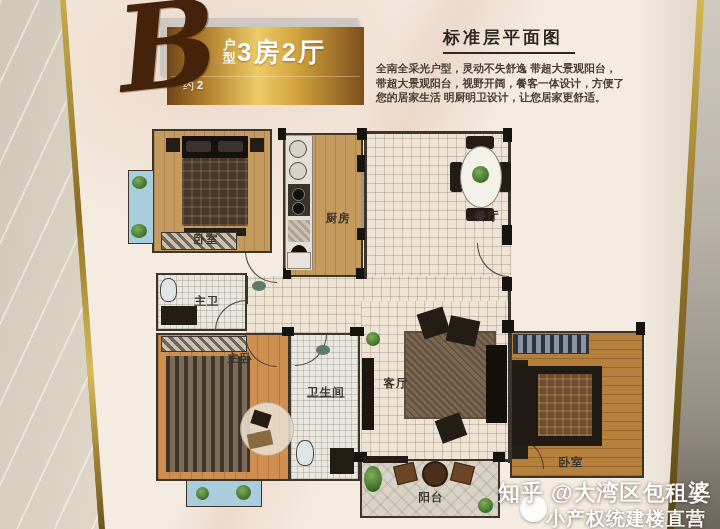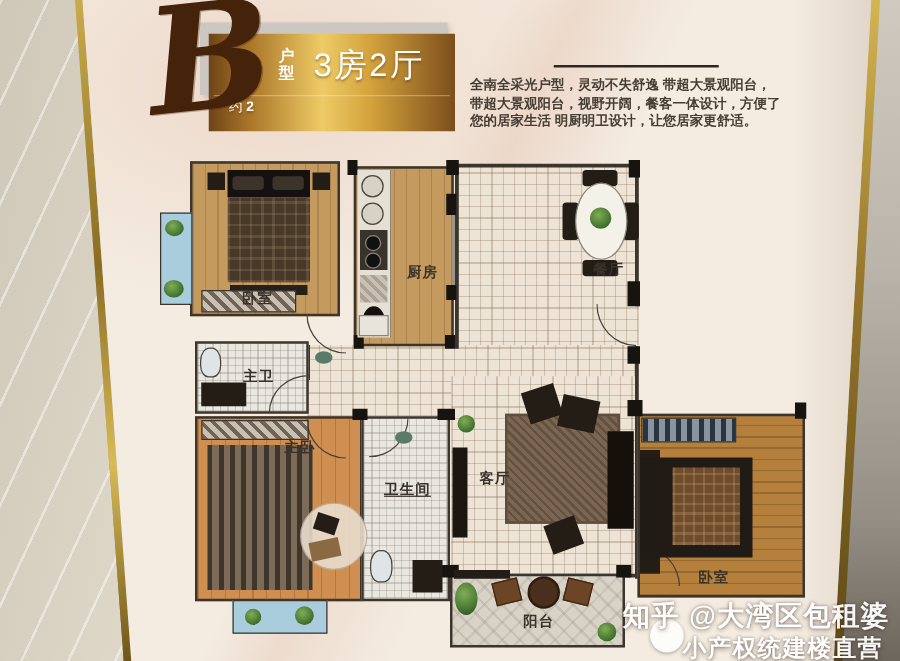--- a/index.html
+++ b/index.html
@@ -36,7 +36,7 @@
       var(--banner-gold-light,#eecb66) 46%,#d2a23c 66%,#7c4e1c 100%);}
   .banner-row1{position:absolute;left:56px;top:3px;height:44px;display:flex;align-items:center;}
   .unit-label{width:14px;font-size:12.5px;line-height:13.5px;word-break:break-all;font-weight:700;}
-  .unit-rooms{font-size:26px;font-weight:400;margin-left:14px;letter-spacing:2px;
+  .unit-rooms{font-size:26px;font-weight:700;letter-spacing:2px;
     text-shadow:0 1px 2px rgba(80,45,10,.45);}
   .banner-div{position:absolute;left:4px;right:4px;top:49px;height:1px;background:rgba(255,240,205,.35);}
   .banner-row2{position:absolute;left:12px;top:51px;display:flex;align-items:baseline;

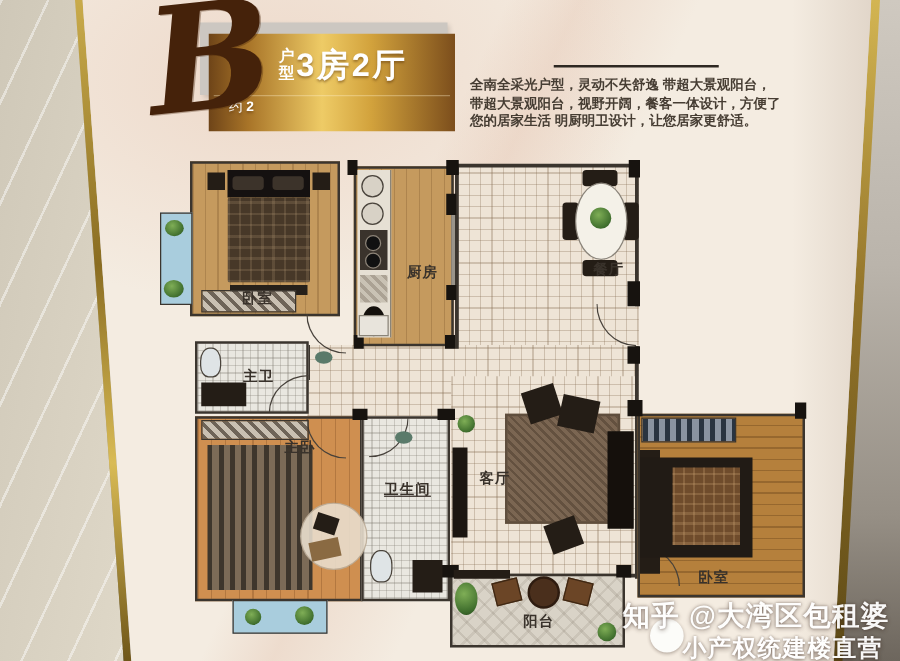--- a/index.html
+++ b/index.html
@@ -123,6 +123,7 @@
   </div>
   <div class="abs script-b">B</div>
 
+  <div class="abs plan-title">标准层平面图</div>
   <div class="abs plan-title-rule"></div>
   <div class="abs desc">
     <span>全南全采光户型，灵动不失舒逸 带超大景观阳台，</span>

